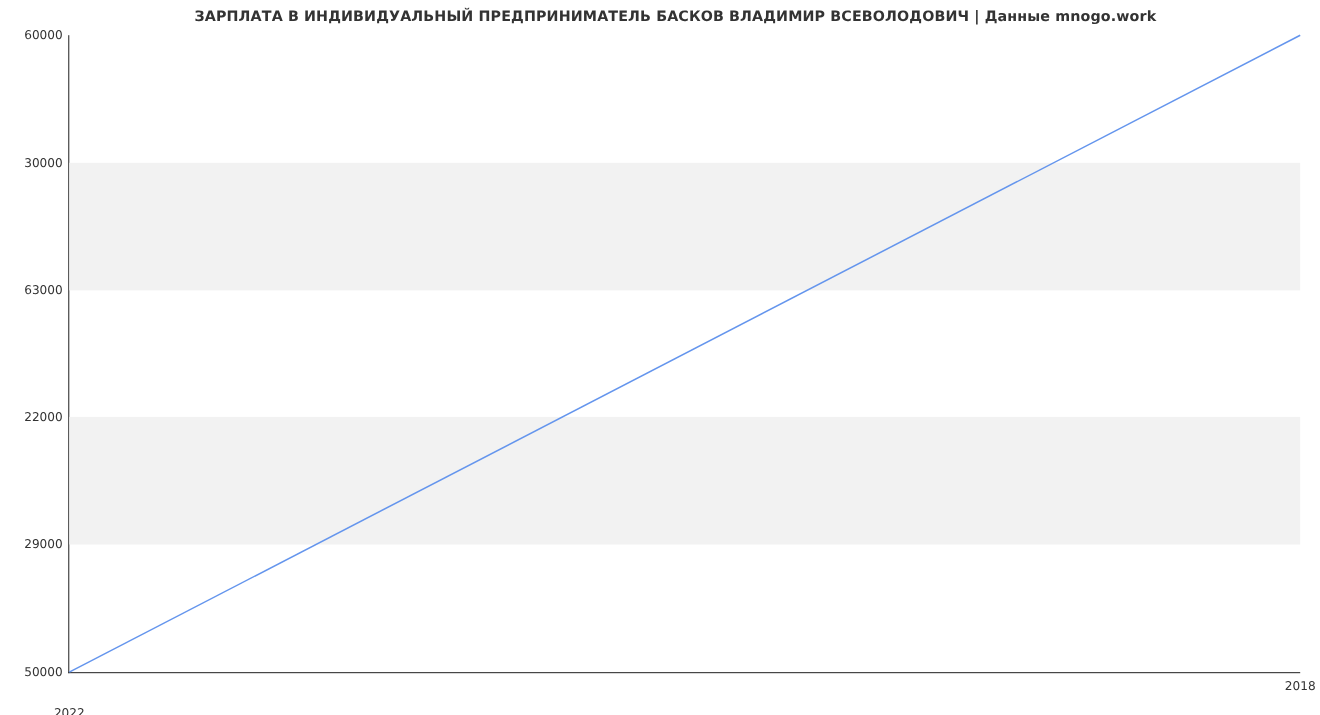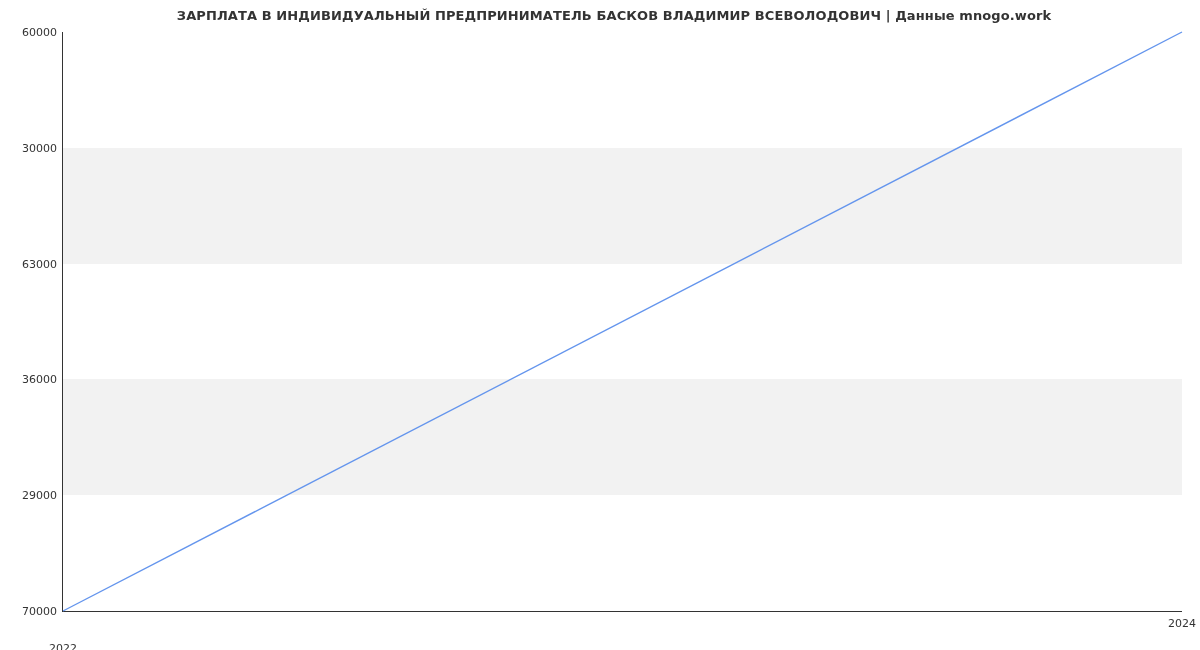--- a/index.html
+++ b/index.html
@@ -92,7 +92,7 @@
 
     <span class="ytick" id="yt0" style="top: 100%;">70000</span>
     <span class="ytick" id="yt1" style="top: 80%;">29000</span>
-    <span class="ytick" id="yt2" style="top: 60%;">36000</span>
+    <span class="ytick" id="yt2" style="top: 60%;">22000</span>
     <span class="ytick" id="yt3" style="top: 40%;">63000</span>
     <span class="ytick" id="yt4" style="top: 20%;">30000</span>
     <span class="ytick" id="yt5" style="top: 0%; text-align: right;">60000</span>

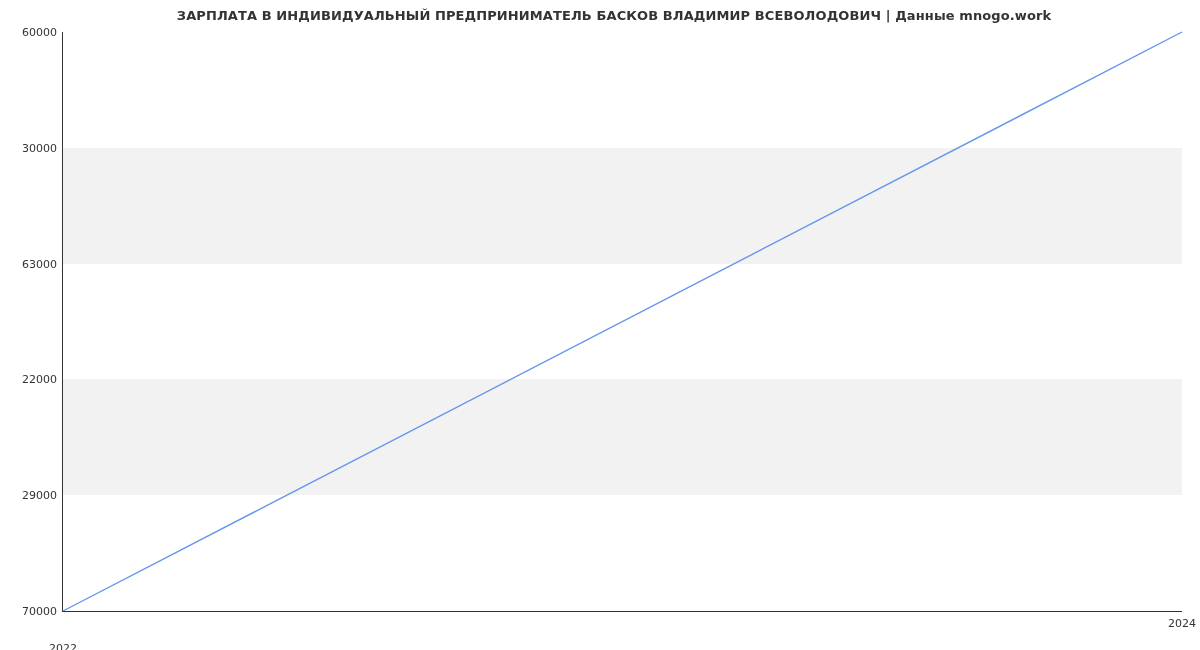--- a/index.html
+++ b/index.html
@@ -90,7 +90,7 @@
     <div class="band" id="band0" style="top: 60%; height: 20%;"></div>
     <div class="band" id="band1" style="top: 20%; height: 20%;"></div>
 
-    <span class="ytick" id="yt0" style="top: 100%;">70000</span>
+    <span class="ytick" id="yt0" style="top: 100%;">50000</span>
     <span class="ytick" id="yt1" style="top: 80%;">29000</span>
     <span class="ytick" id="yt2" style="top: 60%;">22000</span>
     <span class="ytick" id="yt3" style="top: 40%;">63000</span>

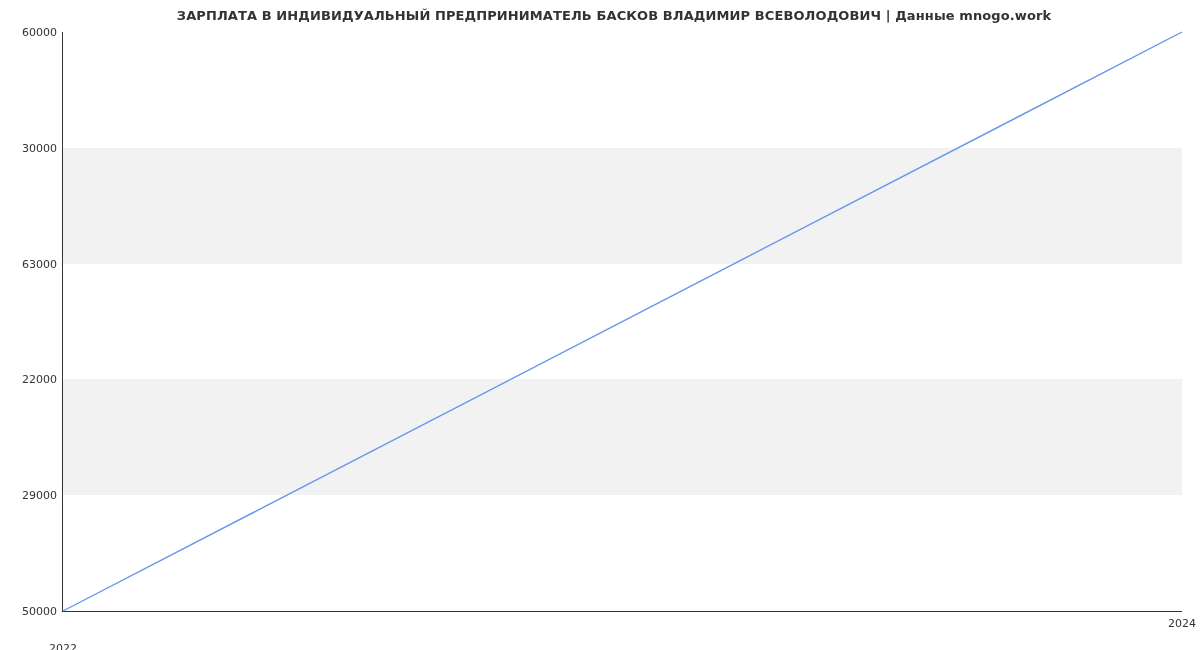--- a/index.html
+++ b/index.html
@@ -98,7 +98,7 @@
     <span class="ytick" id="yt5" style="top: 0%; text-align: right;">60000</span>
 
     <span class="xtick" id="xt0" style="left: 0%; margin-top: 31px;">2022</span>
-    <span class="xtick" id="xt1" style="left: 100%;">2024</span>
+    <span class="xtick" id="xt1" style="left: 100%;">2018</span>
 
     <svg class="line-layer" viewBox="0 0 1000 1000" preserveAspectRatio="none">
       <polyline id="series0" class="series-line" points="0.00,1000.00 1000.00,0.00"></polyline>

